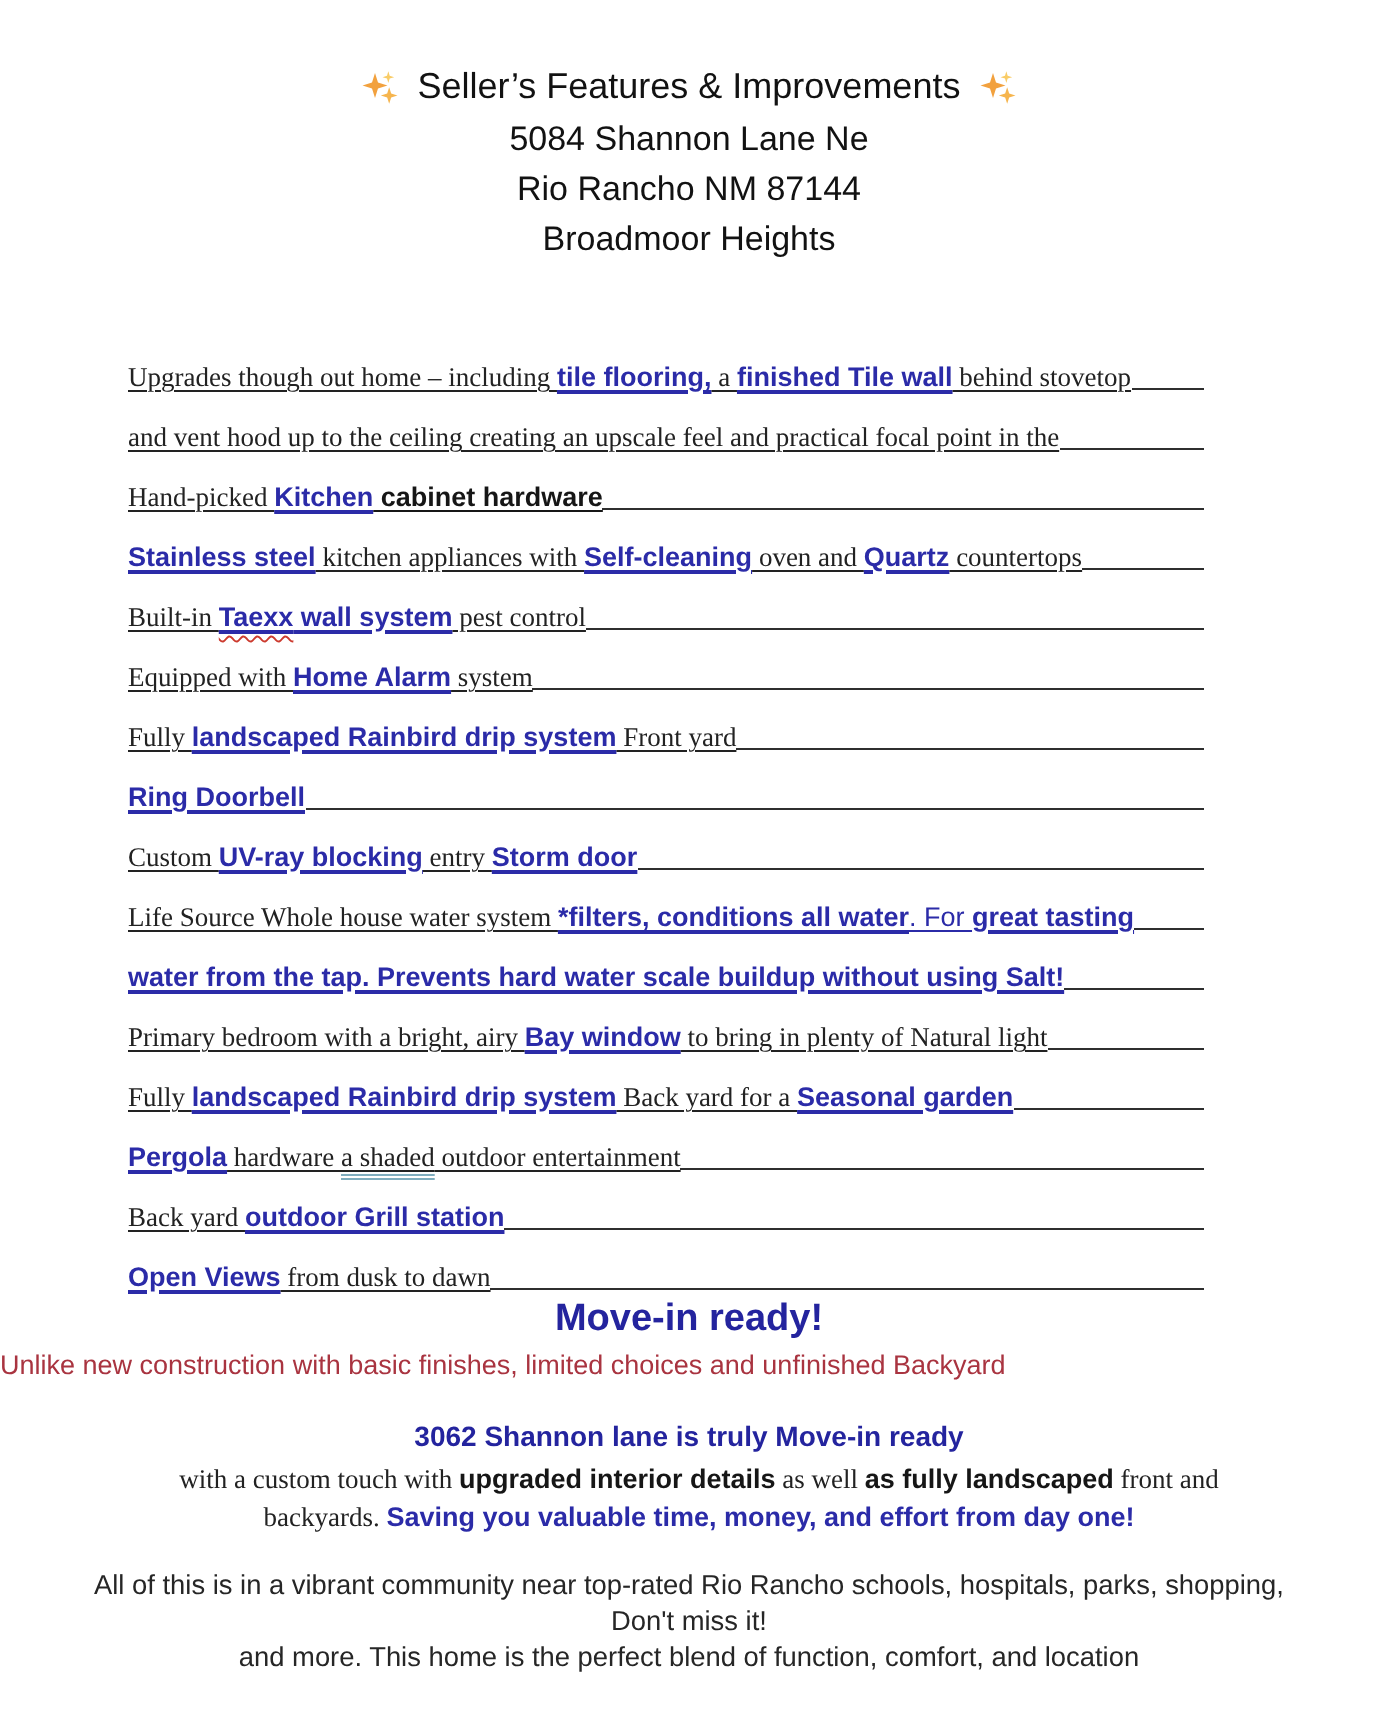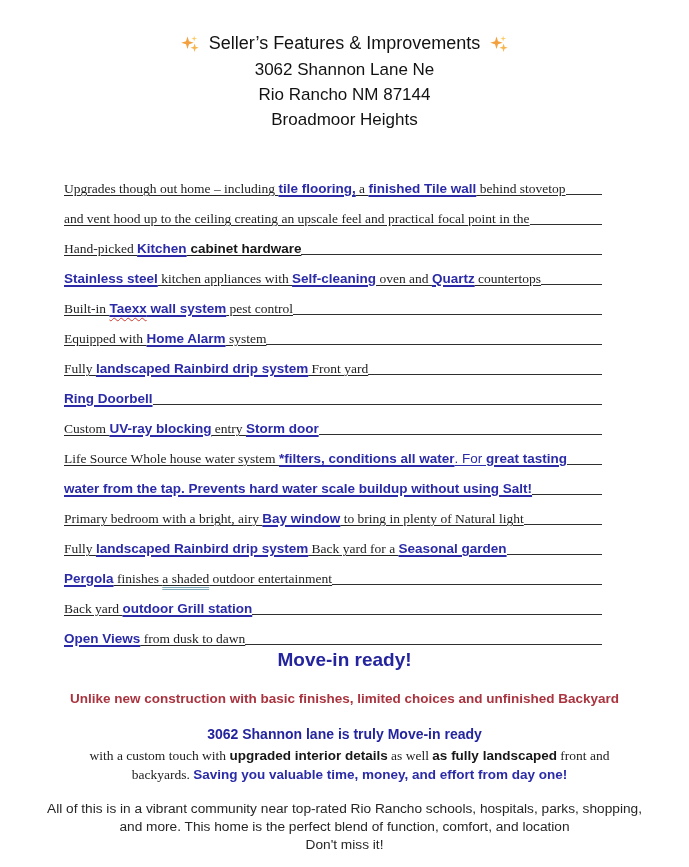--- a/index.html
+++ b/index.html
@@ -56,7 +56,7 @@
         </svg>
       </span>
     </div>
-    <div class="addr">3062 Shannon Lane Ne</div>
+    <div class="addr">5084 Shannon Lane Ne</div>
     <div class="addr">Rio Rancho NM 87144</div>
     <div class="addr">Broadmoor Heights</div>
   </div>

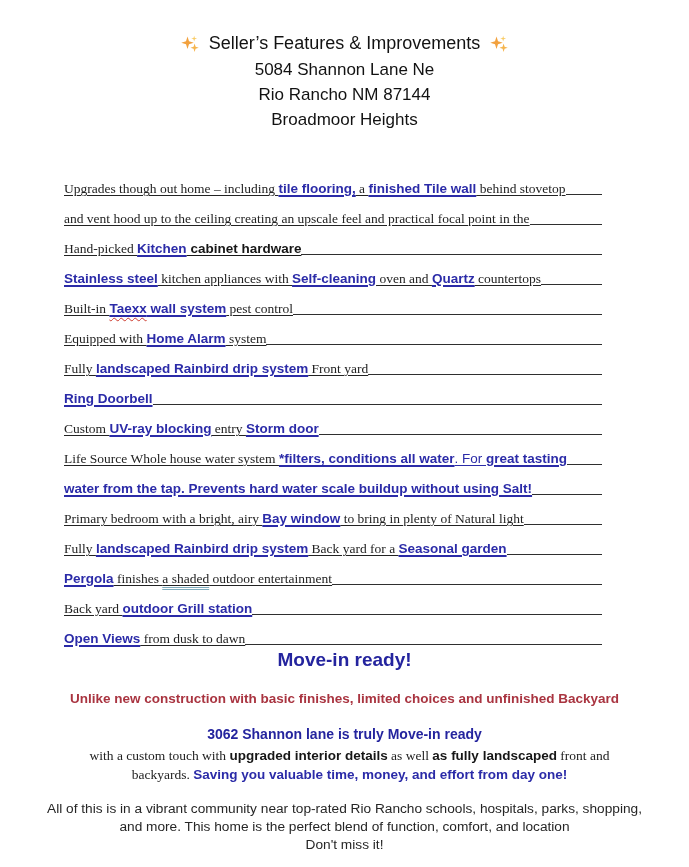--- a/index.html
+++ b/index.html
@@ -115,7 +115,7 @@
         <span class="line-fill"></span>
       </div>
       <div class="feature-line">
-        <span class="line-text"><span class="seg-b">Pergola</span><span class="seg-n"> finishes </span><span class="seg-n"><span class="squiggle-teal">a shaded</span></span><span class="seg-n"> outdoor entertainment</span></span>
+        <span class="line-text"><span class="seg-b">Pergola</span><span class="seg-n"> hardware </span><span class="seg-n"><span class="squiggle-teal">a shaded</span></span><span class="seg-n"> outdoor entertainment</span></span>
         <span class="line-fill"></span>
       </div>
       <div class="feature-line">

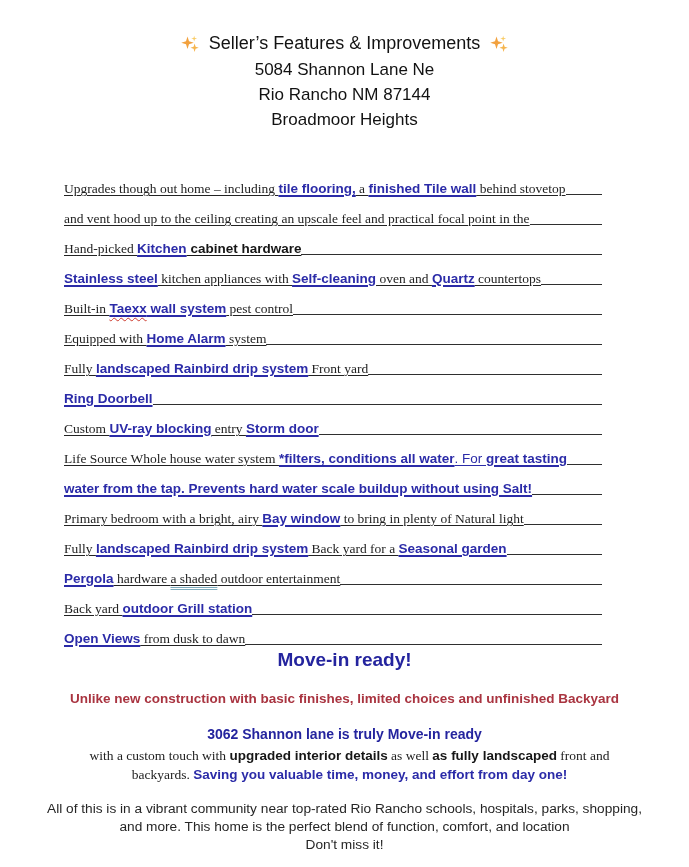--- a/index.html
+++ b/index.html
@@ -29,7 +29,7 @@
   .squiggle-red{text-decoration:underline wavy var(--spell);text-decoration-thickness:1px;text-underline-offset:4px;}
   .squiggle-teal{text-decoration:underline double var(--grammar);text-decoration-thickness:1px;text-underline-offset:4px;}
   .move-in{text-align:center;font-size:19px;line-height:24px;font-weight:700;color:var(--heading);}
-  .unlike{margin-top:18px;text-align:center;font-size:13.5px;line-height:18px;font-weight:700;color:var(--red);}
+  .unlike{margin-top:2px;text-align:left;font-size:13.5px;line-height:18px;font-weight:400;color:var(--red);}
   .truly{margin-top:16px;text-align:center;font-size:14px;line-height:20px;font-weight:700;color:var(--heading);}
   .custom-touch{margin-top:2px;text-align:center;font-size:13.5px;line-height:19px;color:var(--text);margin-left:10px;}
   .footer{margin-top:16px;text-align:center;font-size:13.7px;line-height:18px;color:#262626;}

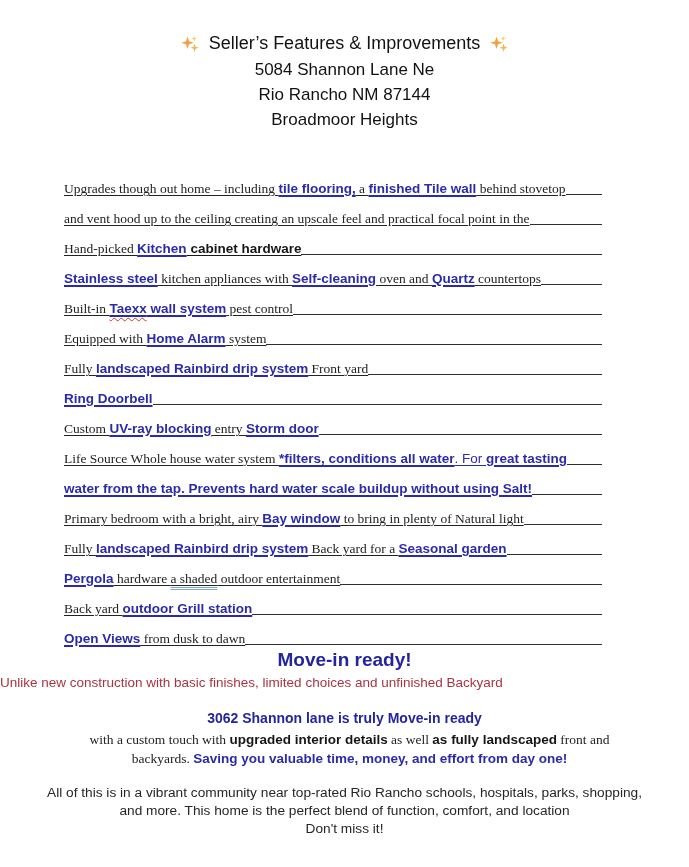--- a/index.html
+++ b/index.html
@@ -137,8 +137,8 @@
     </div>
   <div class="footer">
       <div>All of this is in a vibrant community near top-rated Rio Rancho schools, hospitals, parks, shopping,</div>
+      <div>Don't miss it!</div>
       <div>and more. This home is the perfect blend of function, comfort, and location</div>
-      <div>Don't miss it!</div>
     </div>
 </div>
 

